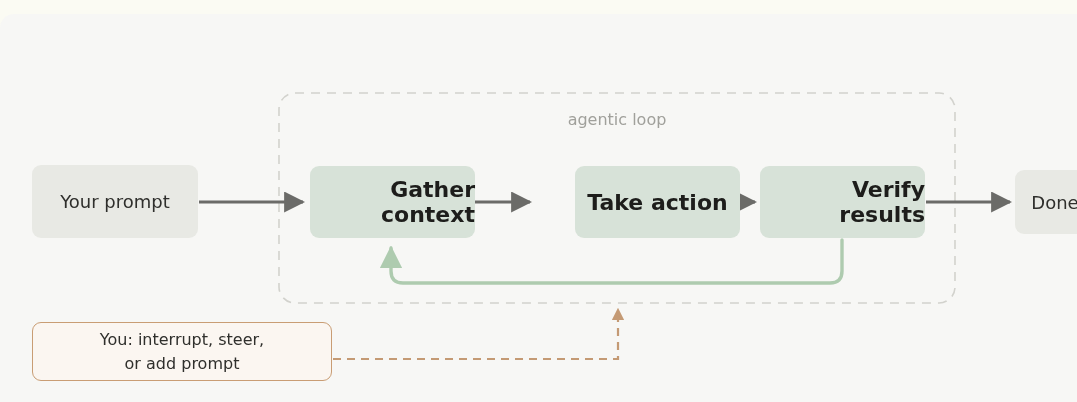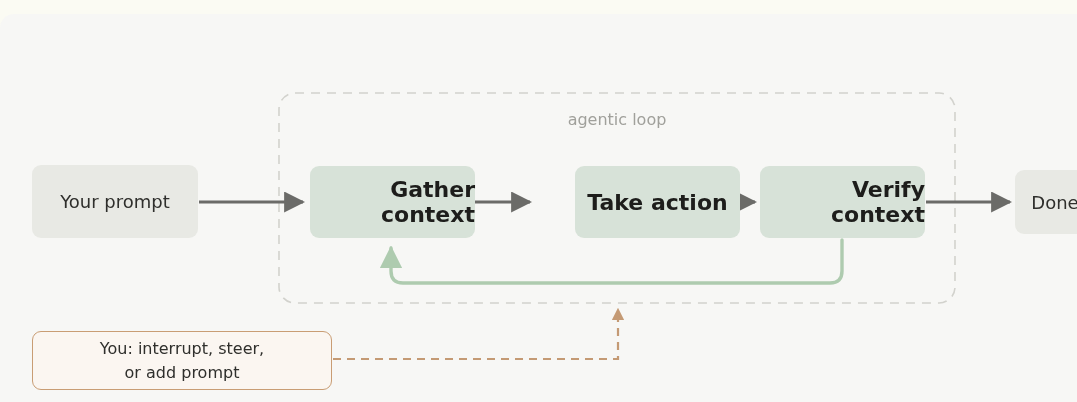--- a/index.html
+++ b/index.html
@@ -125,7 +125,7 @@
   </div>
 
   <div class="node node-step" style="left:760px; top:166px; width:165px; height:72px;">
-    <span>Verify context</span>
+    <span>Verify results</span>
   </div>
 
   <div class="node node-plain" style="left:1015px; top:170px; width:80px; height:64px;">

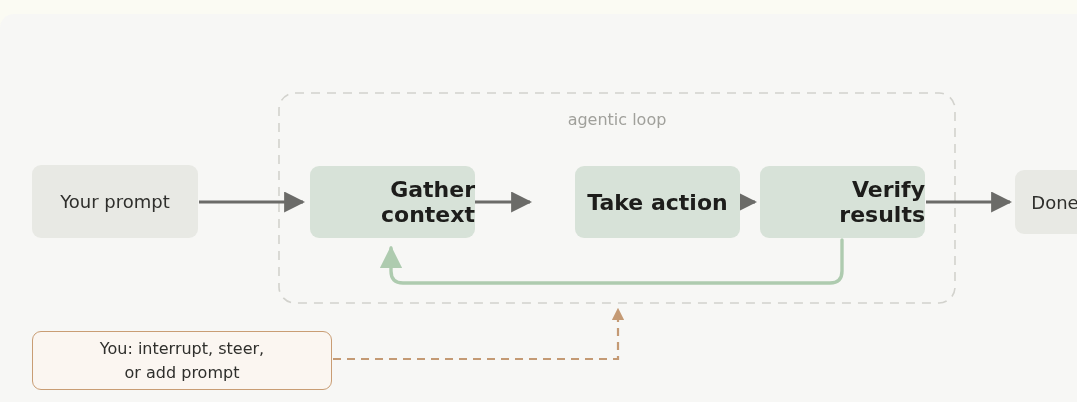--- a/index.html
+++ b/index.html
@@ -132,7 +132,7 @@
     <span>Done</span>
   </div>
 
-  <div class="node node-user" style="left:32px; top:331px; width:300px; height:59px;">
+  <div class="node node-user" style="left:32px; top:322px; width:300px; height:59px;">
     <span class="user-line">You: interrupt, steer,</span>
     <span class="user-line">or add prompt</span>
   </div>

